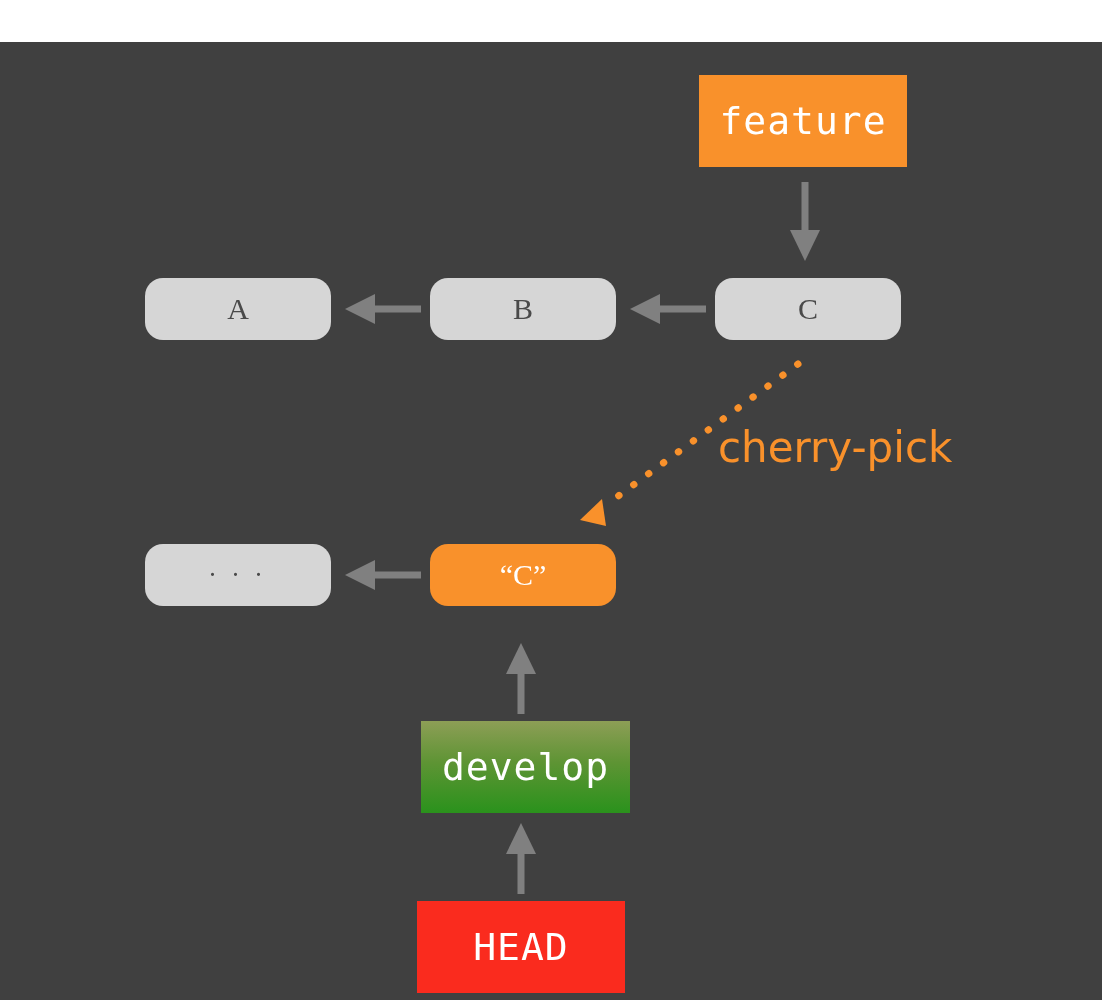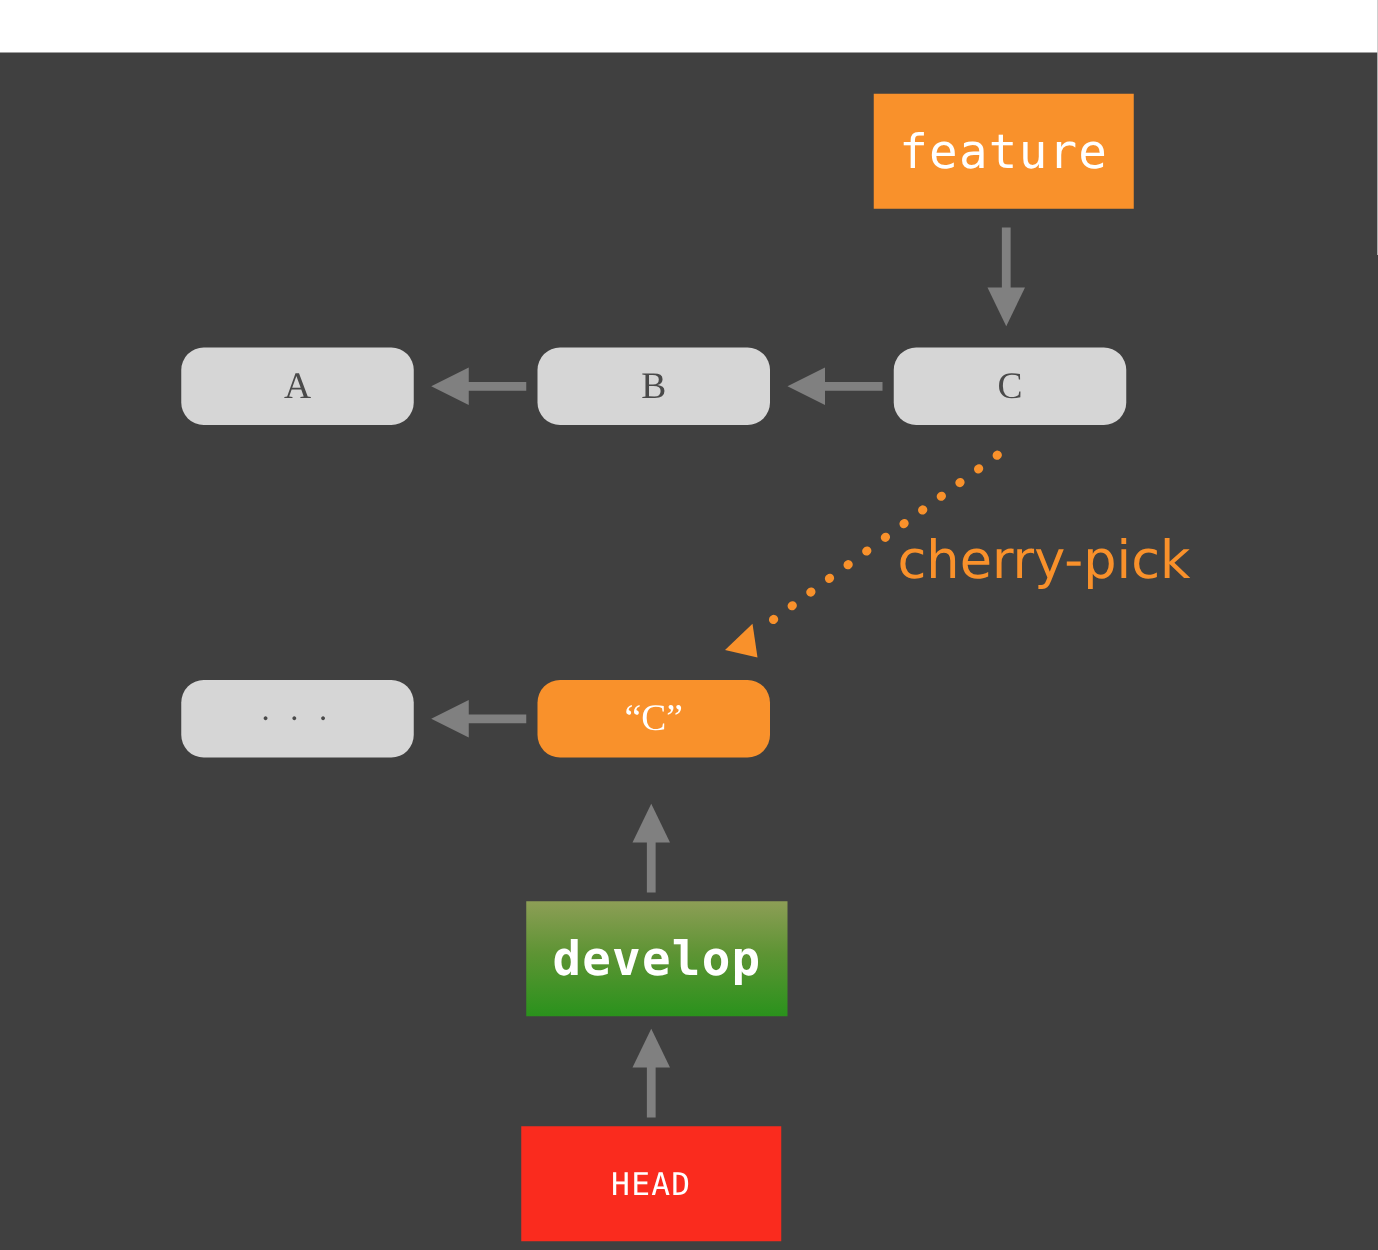--- a/index.html
+++ b/index.html
@@ -39,7 +39,6 @@
     width: 209px; height: 92px;
     background: linear-gradient(to bottom, #8D9E56 0%, #5E9434 45%, #2A921C 100%);
     font-size: 38px;
-    font-weight: bold;
   }
   #head-box {
     left: 417px; top: 859px;

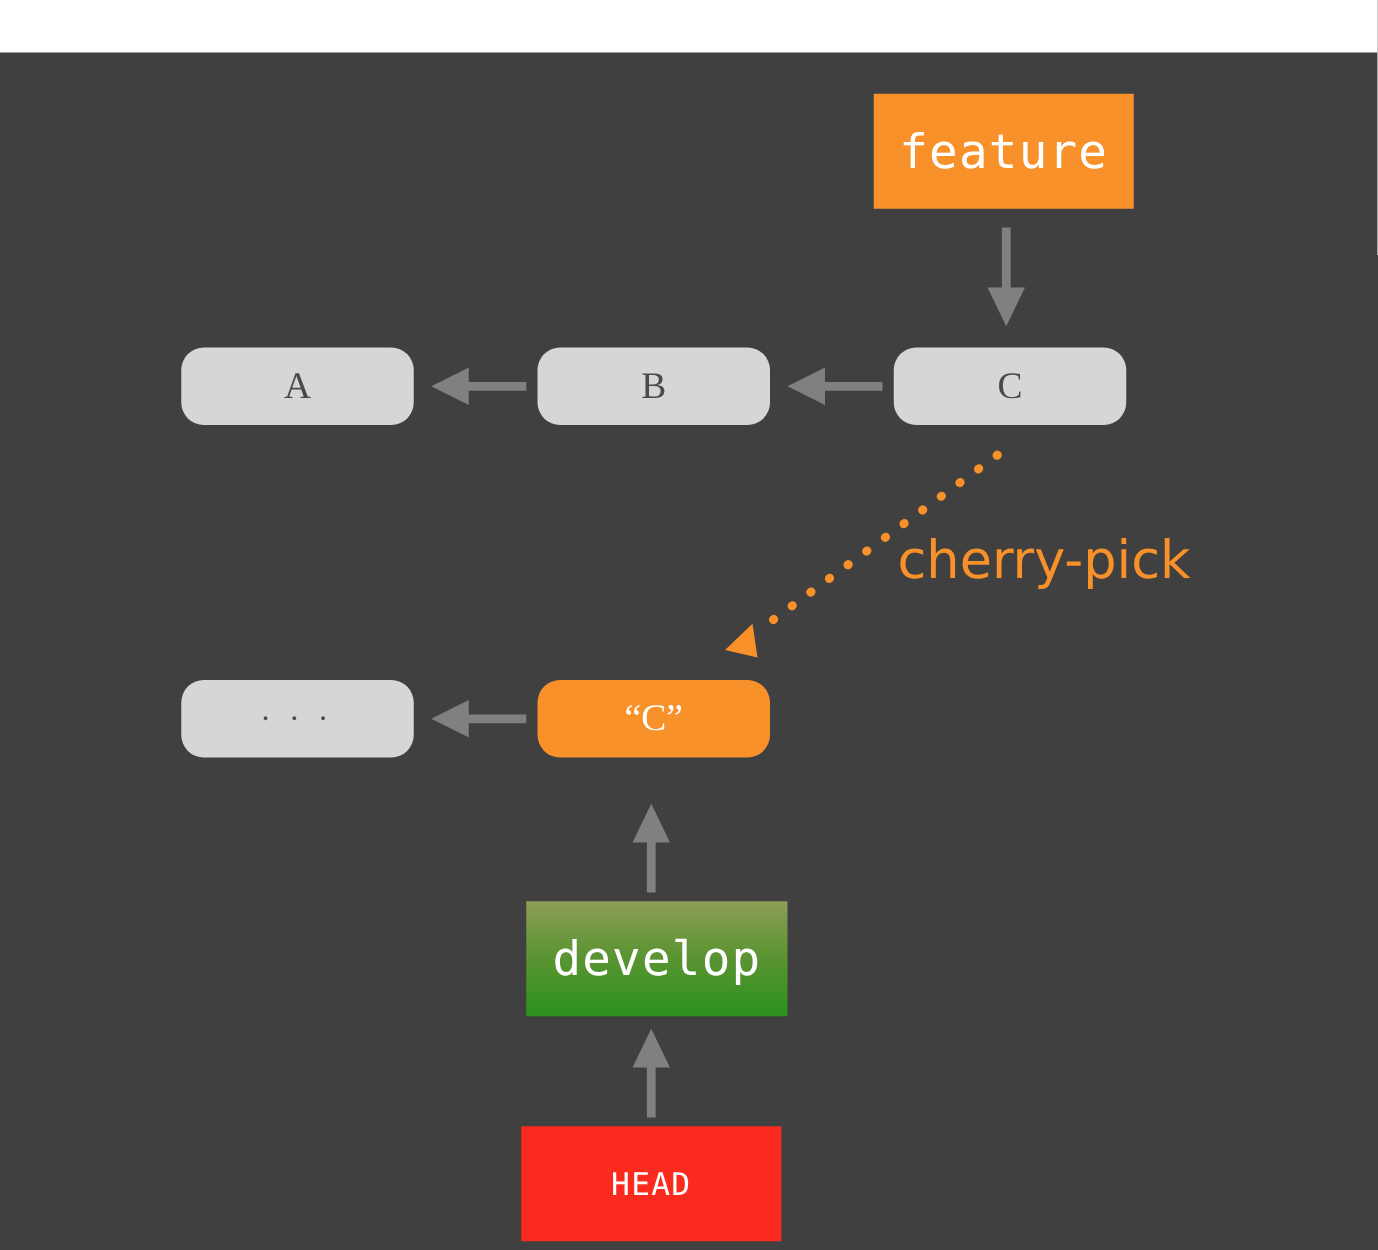--- a/index.html
+++ b/index.html
@@ -44,7 +44,7 @@
     left: 417px; top: 859px;
     width: 208px; height: 92px;
     background: #FA2B1E;
-    font-size: 25px;
+    font-size: 38px;
   }
 
   

